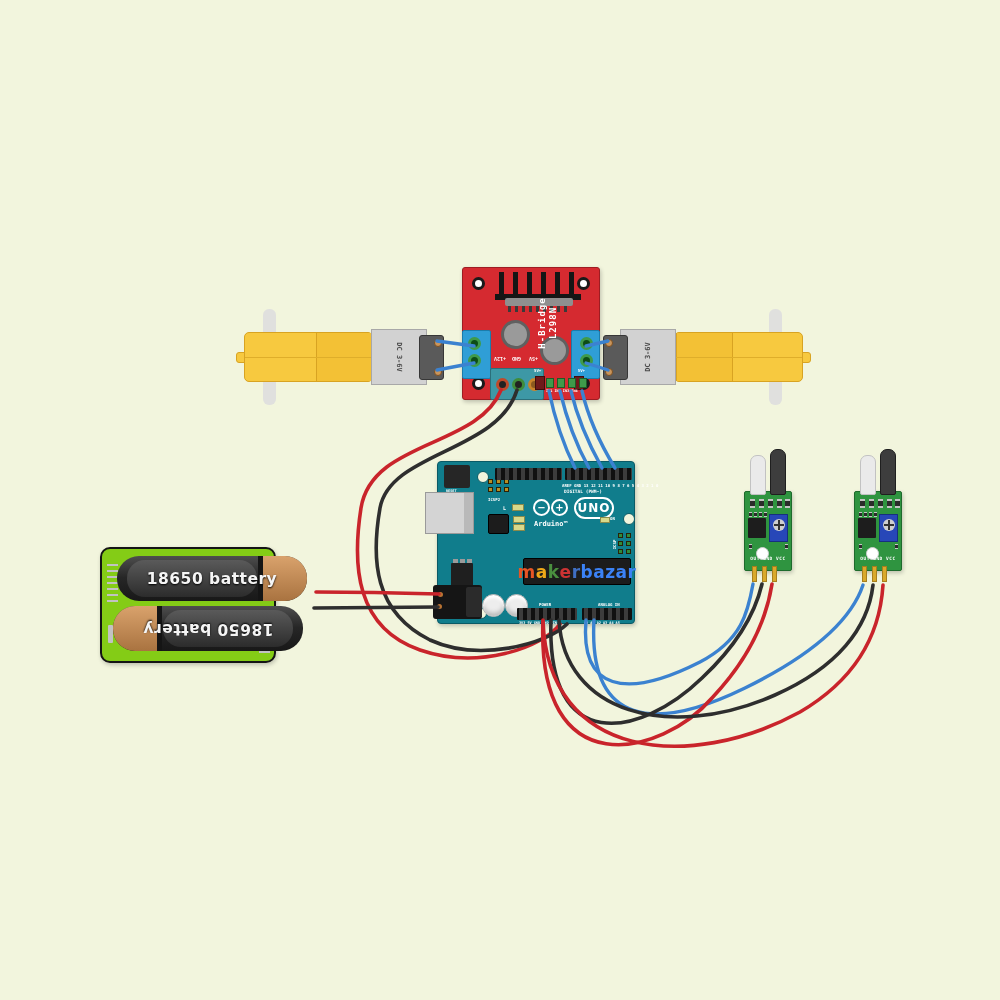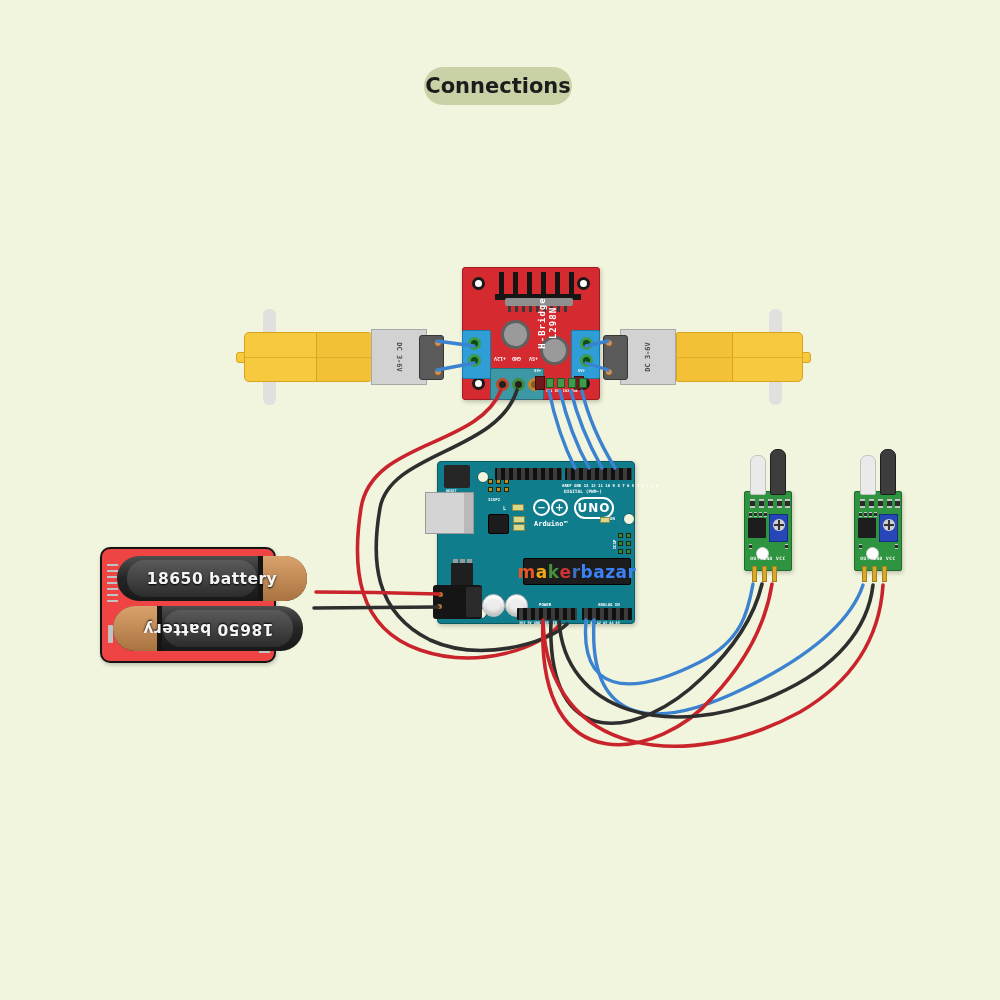--- a/index.html
+++ b/index.html
@@ -104,7 +104,6 @@
 
 <div class="canvas">
 
-  <div class="abs title-pill">Connections</div>
 
   <div class="abs l298 board-shadow">
     <div class="hole" style="left:9px;top:9px;"></div>

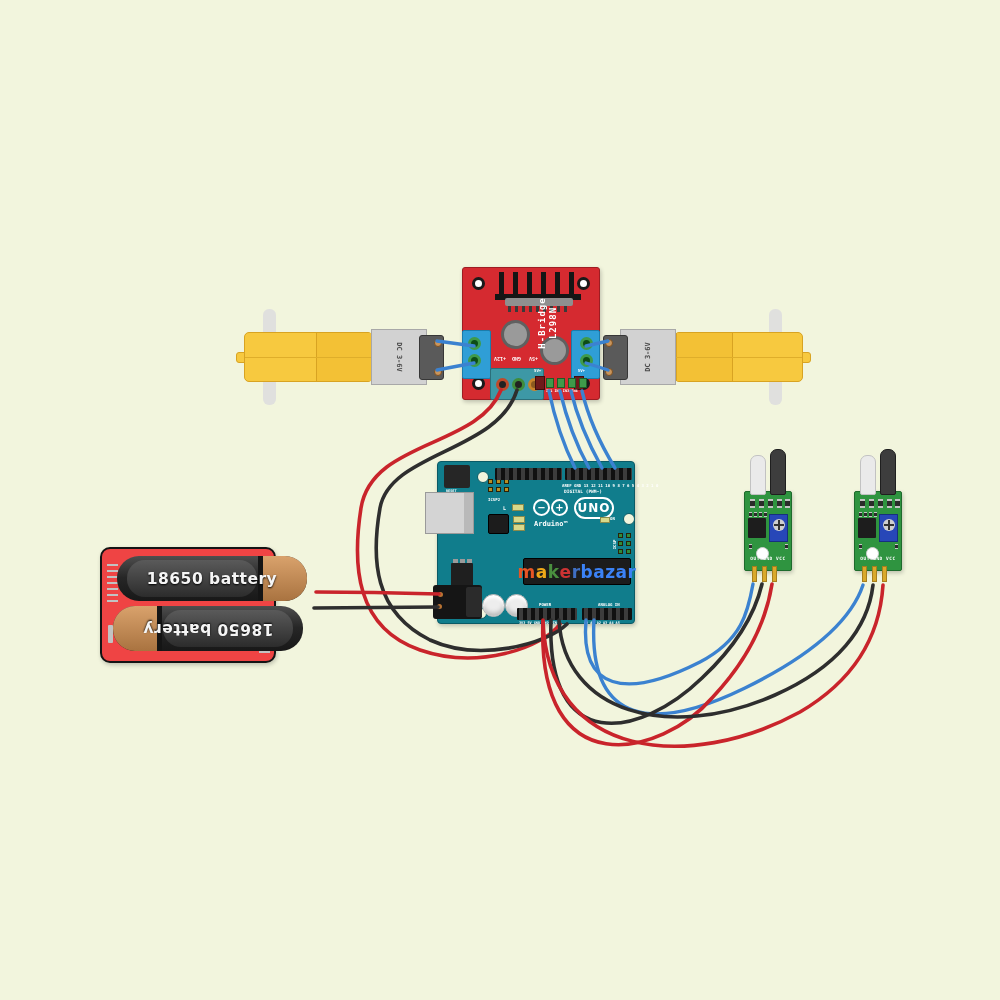--- a/index.html
+++ b/index.html
@@ -74,7 +74,7 @@
   .smd3{position:absolute;left:13px;top:101px;width:22px;height:23px;background:#1f1f1f;border-radius:1px;}
   .smd3 i{position:absolute;width:5px;height:4px;background:#9a9a9a;}
   
-  .bhold{left:100px;top:547px;width:176px;height:116px;background:#ef4444;border:2px solid #141414;border-radius:10px;z-index:10;box-sizing:border-box;}
+  .bhold{left:100px;top:547px;width:176px;height:116px;background:#84cc16;border:2px solid #141414;border-radius:10px;z-index:10;box-sizing:border-box;}
   .bat{position:absolute;height:45px;border-radius:22px;background:linear-gradient(180deg,#4e4e4e,#262626 48%,#181818);
     display:flex;align-items:center;justify-content:center;}
   .bat .band{position:absolute;top:4px;bottom:4px;background:linear-gradient(180deg,#5a5a5a,#2c2c2c);border-radius:18px;}

